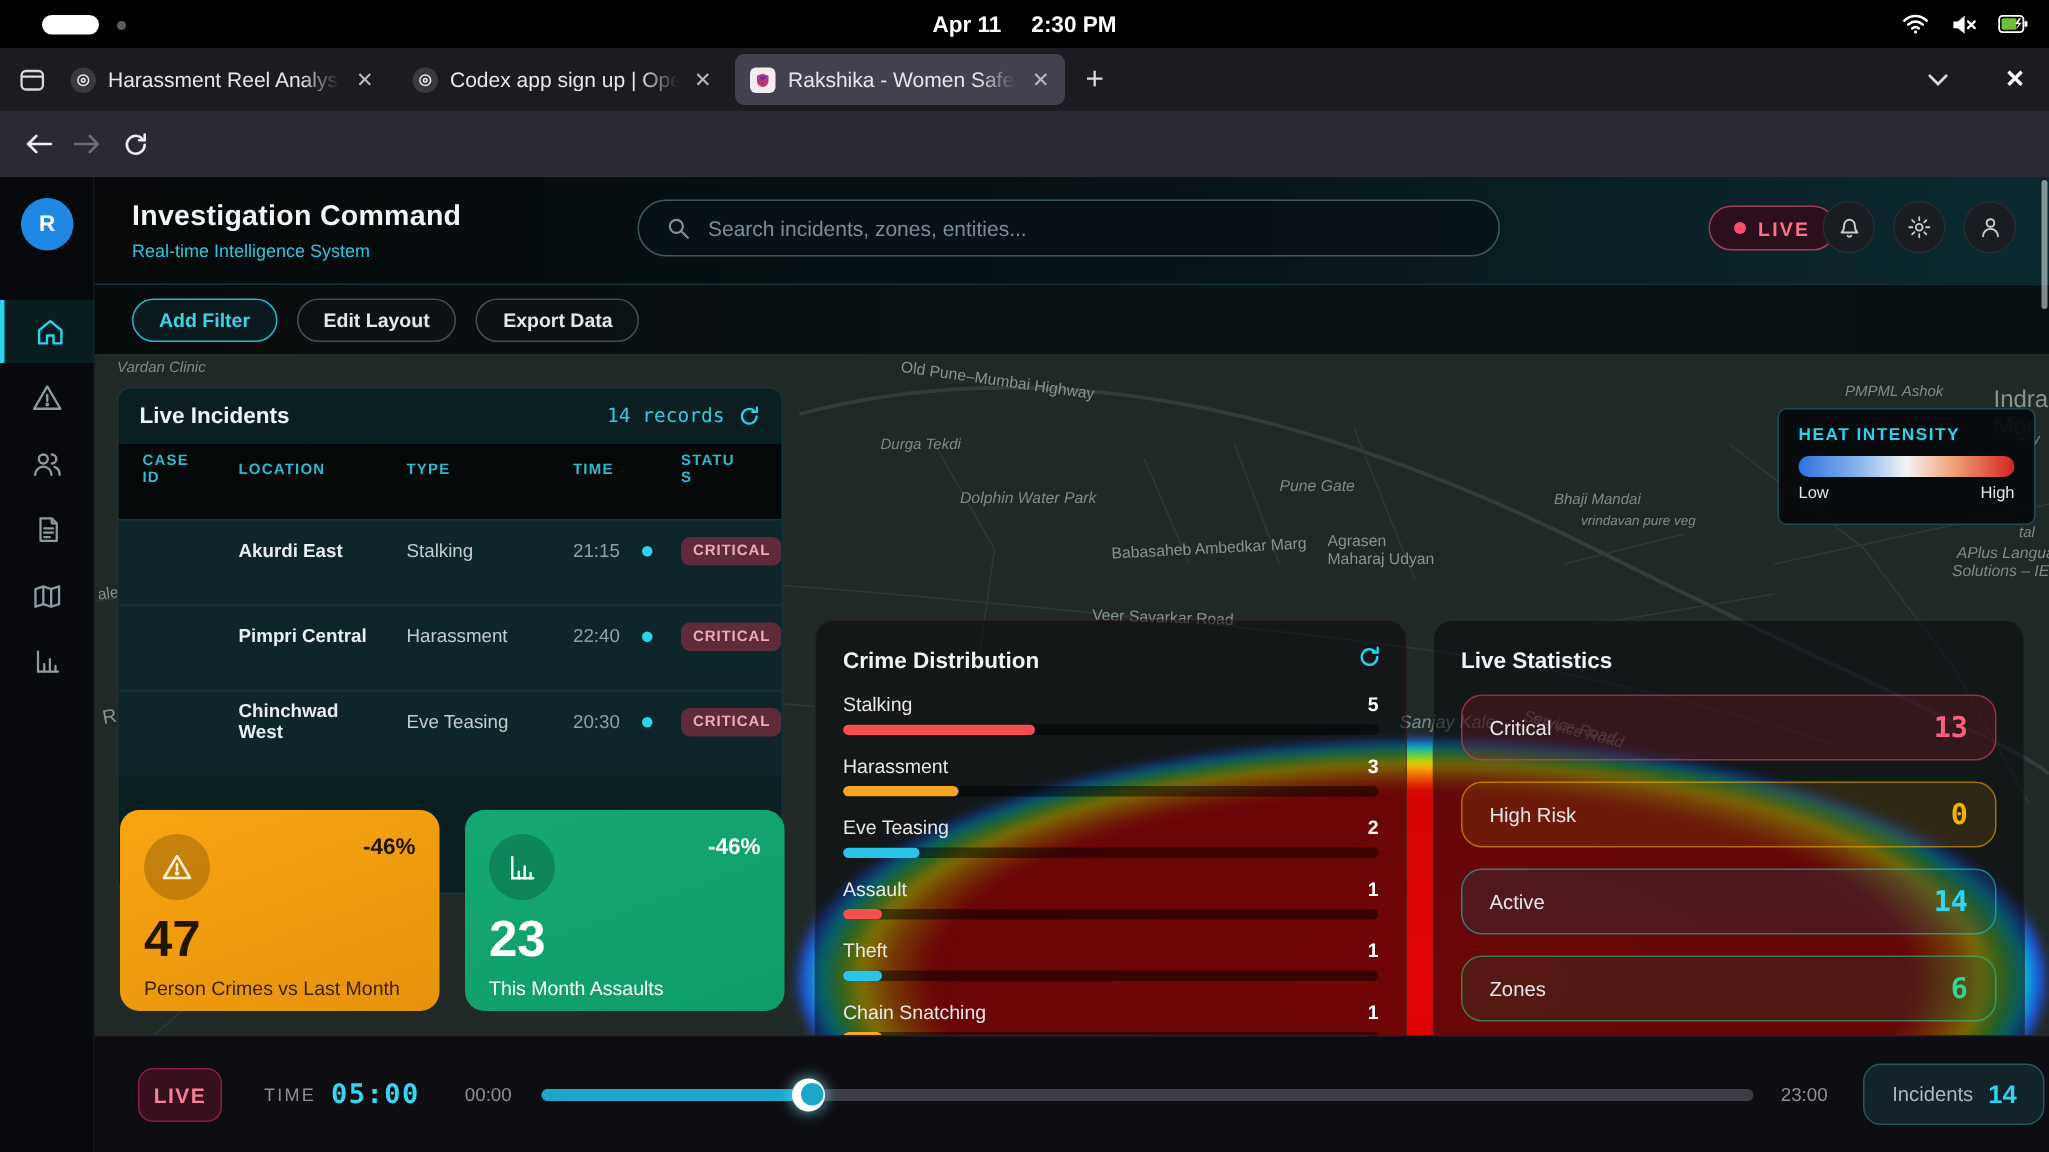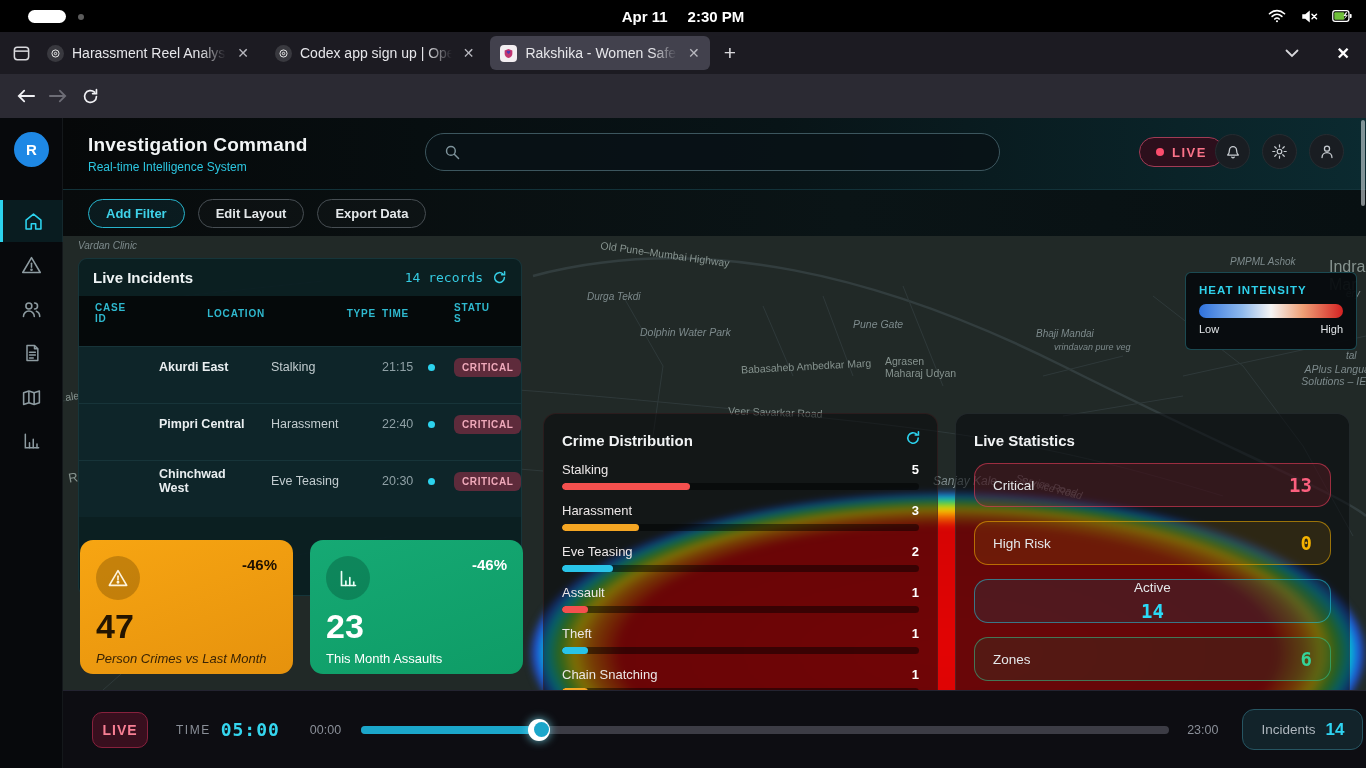--- a/index.html
+++ b/index.html
@@ -364,6 +364,7 @@
             <path d="M14.5 14.5 L20 20"></path>
           </svg>
       </span>
+      <input placeholder="Search incidents, zones, entities..." style="">
     </div>
     <div id="live-pill">
       <span class="dot"></span>

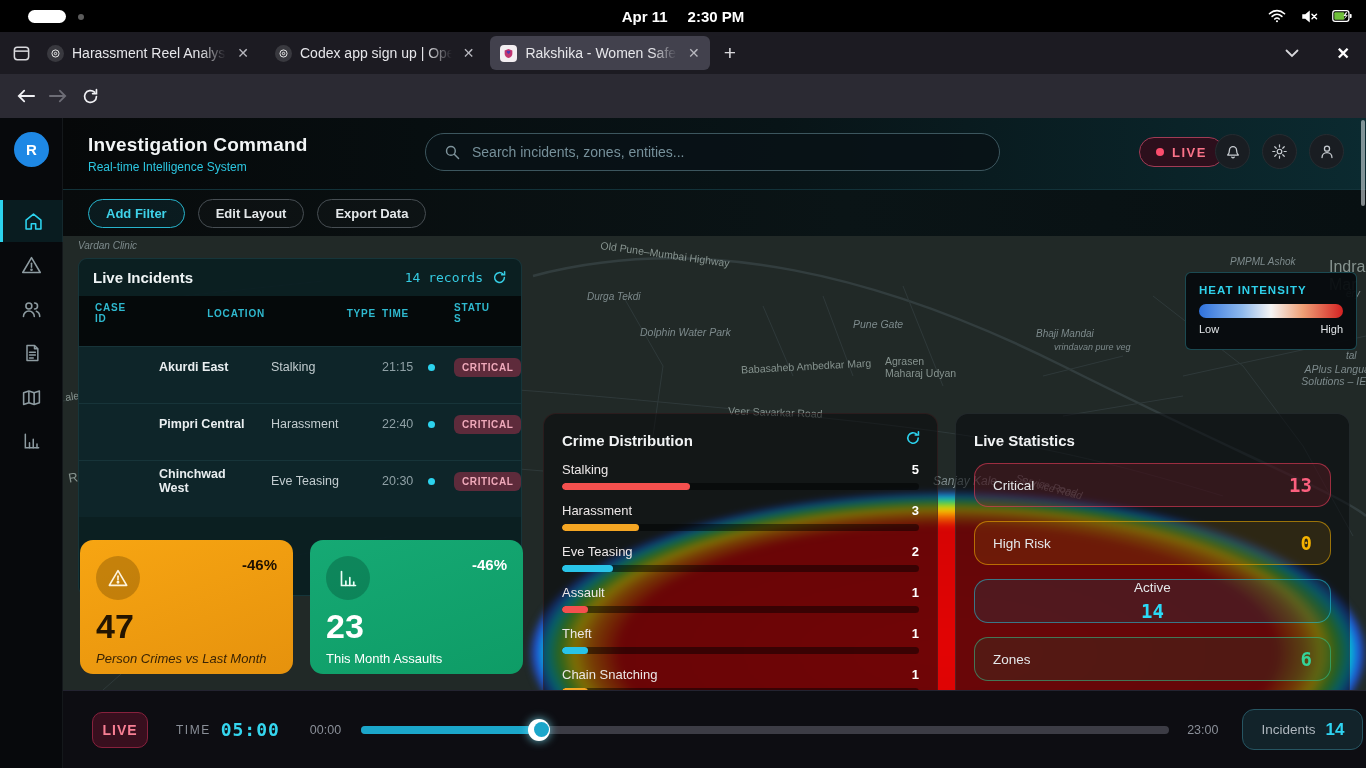--- a/index.html
+++ b/index.html
@@ -102,7 +102,7 @@
   .tbl-grid { display:grid; grid-template-columns:58px 106px 105px 40px 20px 70px; column-gap:6px; align-items:center; padding:0 0 16px 16px; }
   #tbl-head { background:#05090a; height:50px; color:#2fb9cf; font-size:10px; font-weight:700; letter-spacing:.8px; }
   #tbl-head div { word-break:break-word; width:36px; }
-  #tbl-head div:nth-child(2),#tbl-head div:nth-child(3){ width:auto;text-align:right; }
+  #tbl-head div:nth-child(2),#tbl-head div:nth-child(3){ width:auto; }
   .tbl-row { height:57px; background:#0e2529; border-top:1px solid #173439; color:#d7dee0; font-size:12.5px; }
   .cell-loc { color:#e9eef0; font-weight:600; width:96px; }
   .cell-type { color:#c2cccf; }

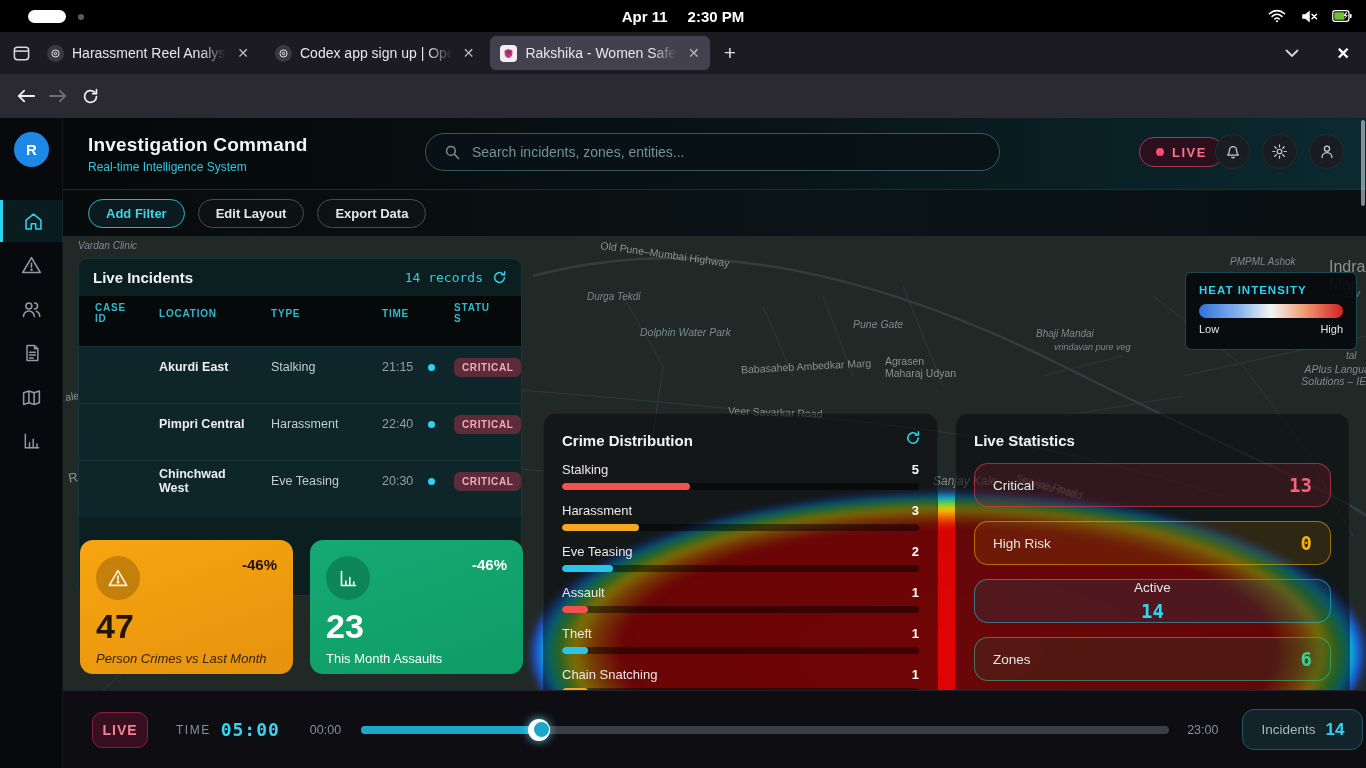--- a/index.html
+++ b/index.html
@@ -578,7 +578,7 @@
         <span class="stat-label">High Risk</span>
         <span class="stat-value" style="color: rgb(245, 179, 1);">0</span>
       </div>
-      <div class="stat-pill" style="border-color: rgba(34, 211, 238, 0.5); background: rgba(14, 80, 96, 0.25); flex-direction: column;">
+      <div class="stat-pill" style="border-color: rgba(34, 211, 238, 0.5); background: rgba(14, 80, 96, 0.25);">
         <span class="stat-label">Active</span>
         <span class="stat-value" style="color: rgb(43, 217, 245);">14</span>
       </div>

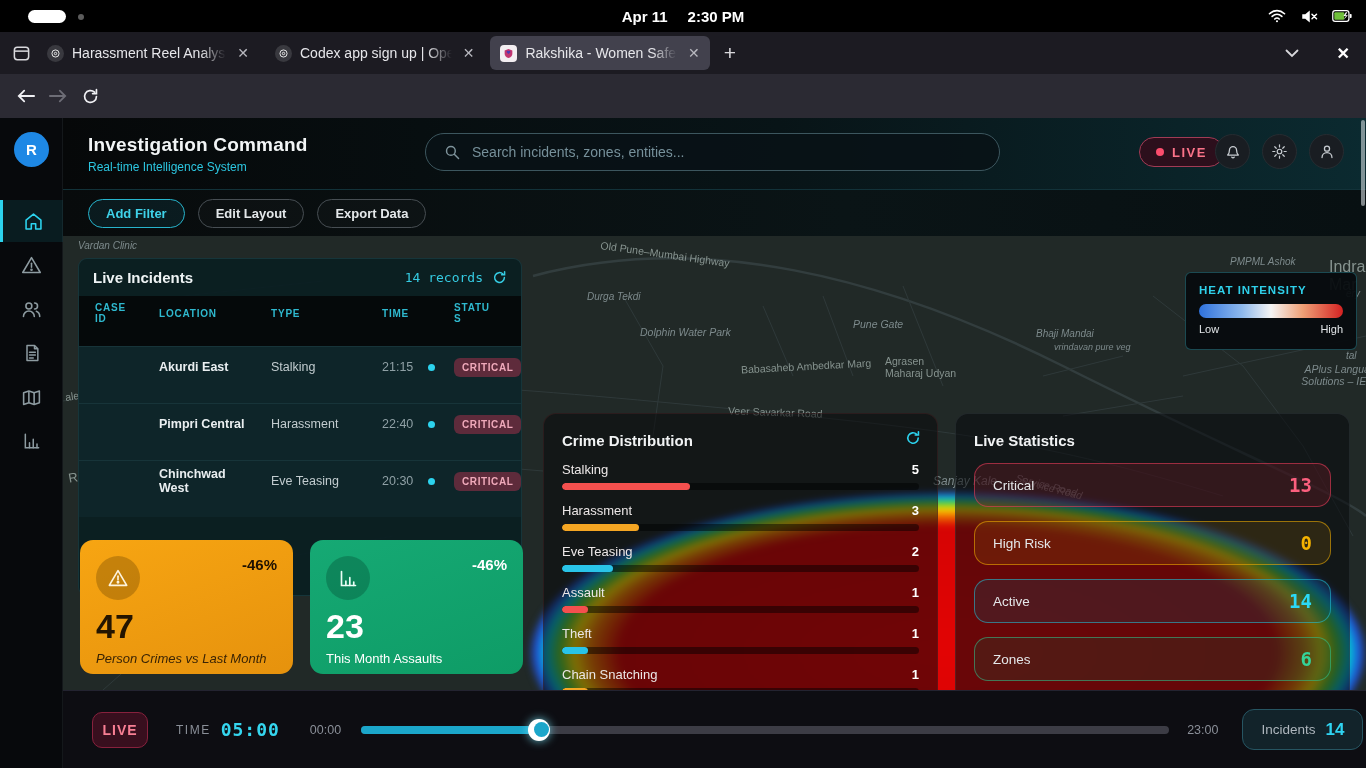--- a/index.html
+++ b/index.html
@@ -122,7 +122,7 @@
   #card-orange .card-delta { color:#1d1102; }
   .card-value { font-size:34px; font-weight:700; margin-top:8px; line-height:1.1; }
   .card-label { font-size:13px; margin-top:6px; }
-  #card-orange .card-label { color:#3a2405;font-style:italic; }
+  #card-orange .card-label { color:#3a2405; }
 
   
   #crime { position:absolute; left:480px; top:177px; width:395px; height:300px; border-radius:13px;

